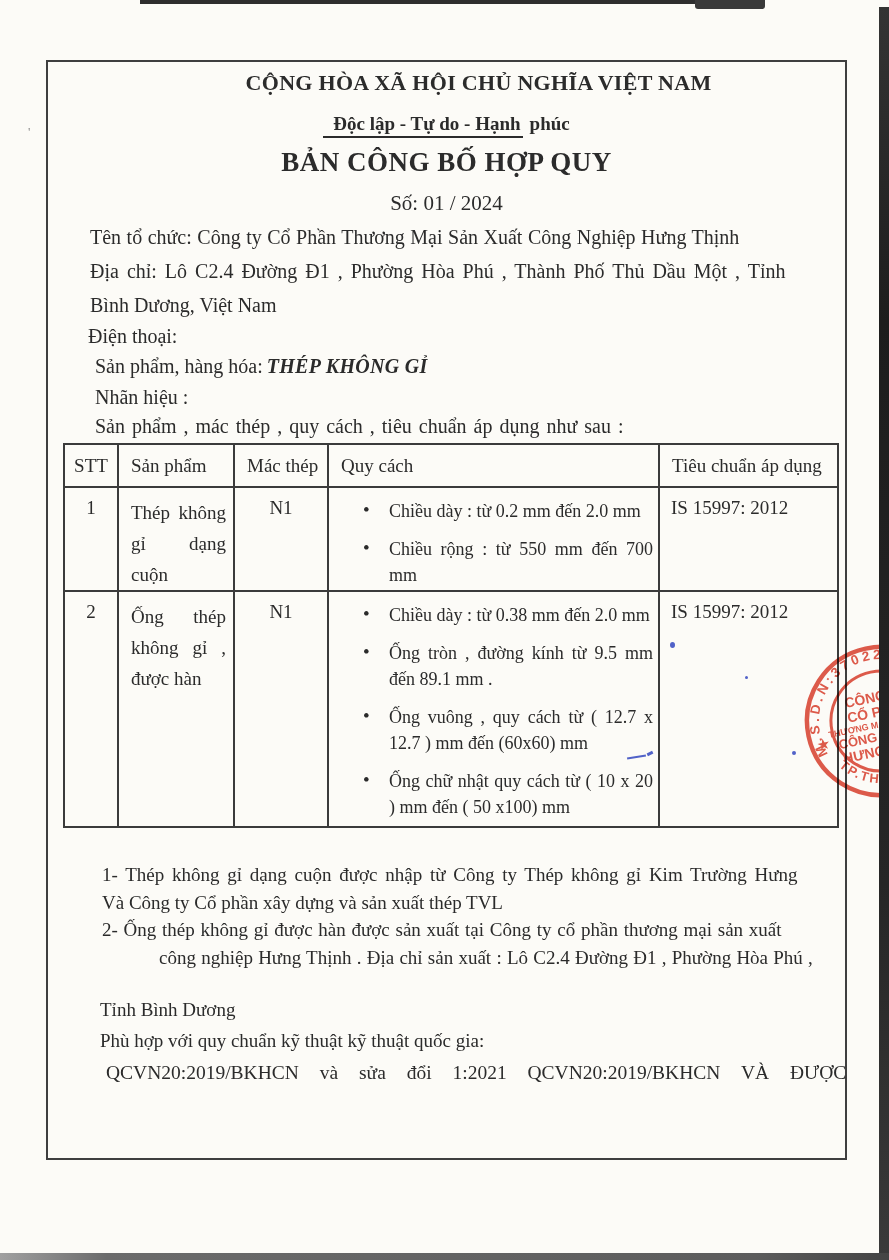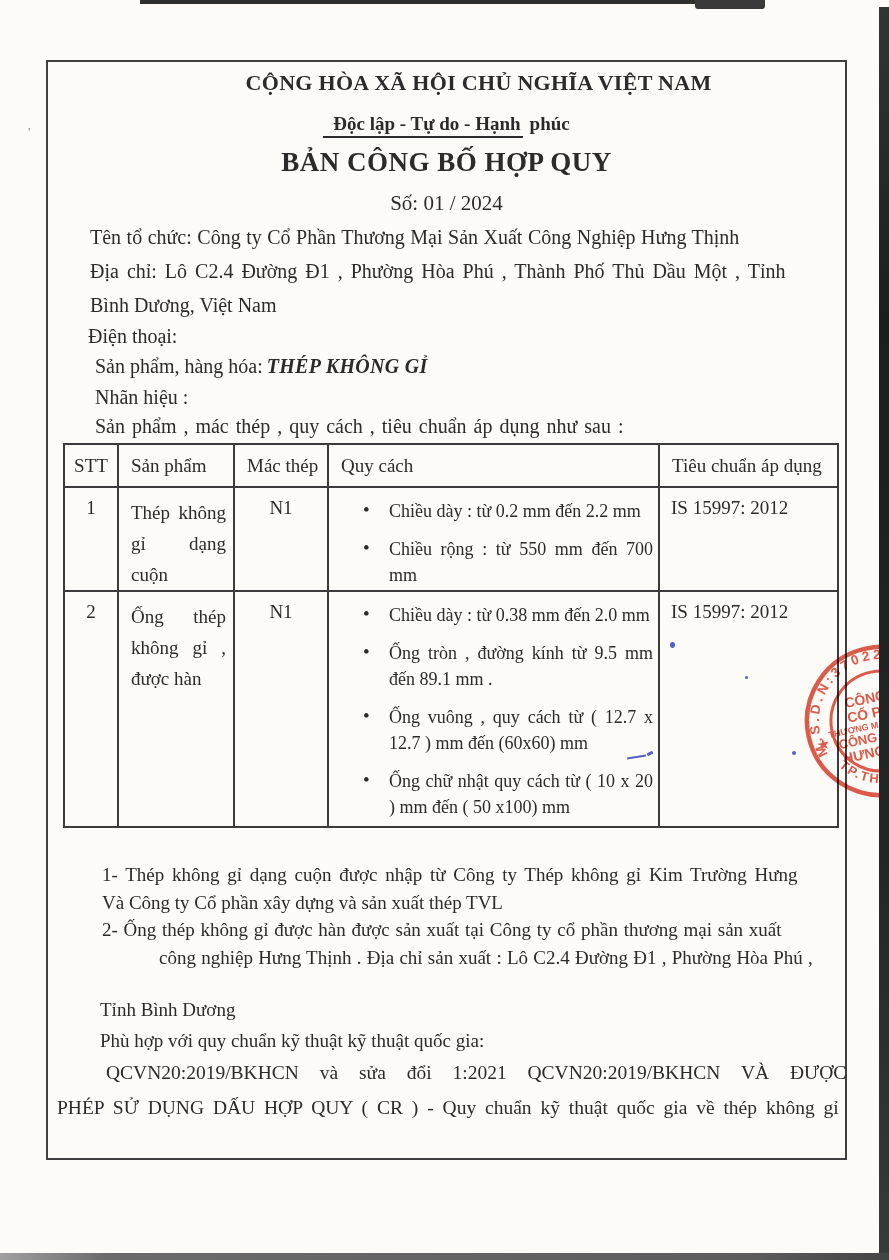--- a/index.html
+++ b/index.html
@@ -132,7 +132,7 @@
       <td class="mac">N1</td>
       <td class="qc">
         <div class="qbox r1">
-          <div class="bullet">Chiều dày : từ 0.2 mm đến 2.2 mm</div>
+          <div class="bullet">Chiều dày : từ 0.2 mm đến 2.0 mm</div>
           <div class="bullet">Chiều rộng : từ 550 mm đến 700 mm</div>
         </div>
       </td>

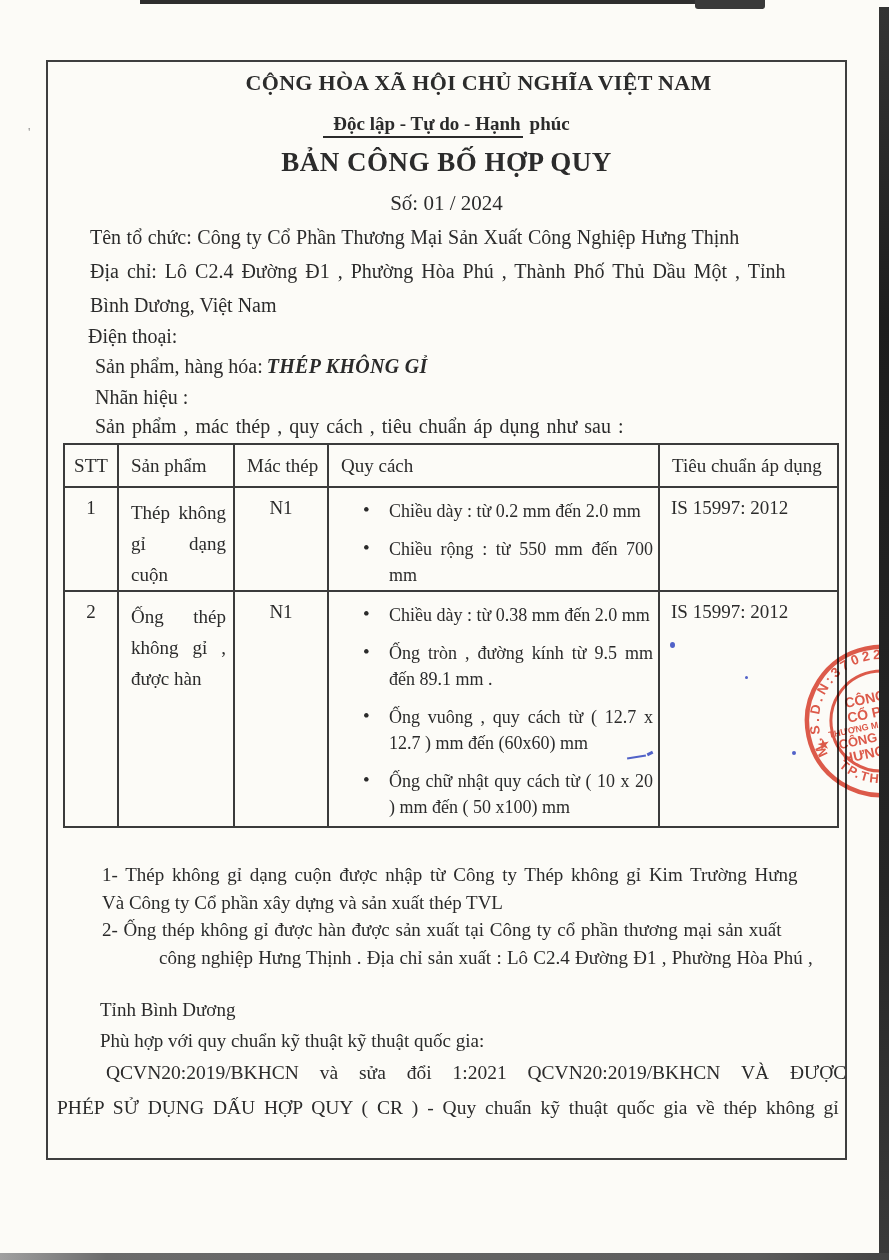--- a/index.html
+++ b/index.html
@@ -164,7 +164,6 @@
   <div class="note n6">Tỉnh Bình Dương</div>
   <div class="note n7">Phù hợp với quy chuẩn kỹ thuật kỹ thuật quốc gia:</div>
   <div class="note n8">QCVN20:2019/BKHCN và sửa đổi 1:2021 QCVN20:2019/BKHCN VÀ ĐƯỢC</div>
-  <div class="note n9">PHÉP SỬ DỤNG DẤU HỢP QUY ( CR ) -  Quy chuẩn kỹ thuật quốc gia về thép không gỉ</div>
 
   <svg class="stamp" width="180" height="180" viewBox="0 0 180 180">
     <defs>

